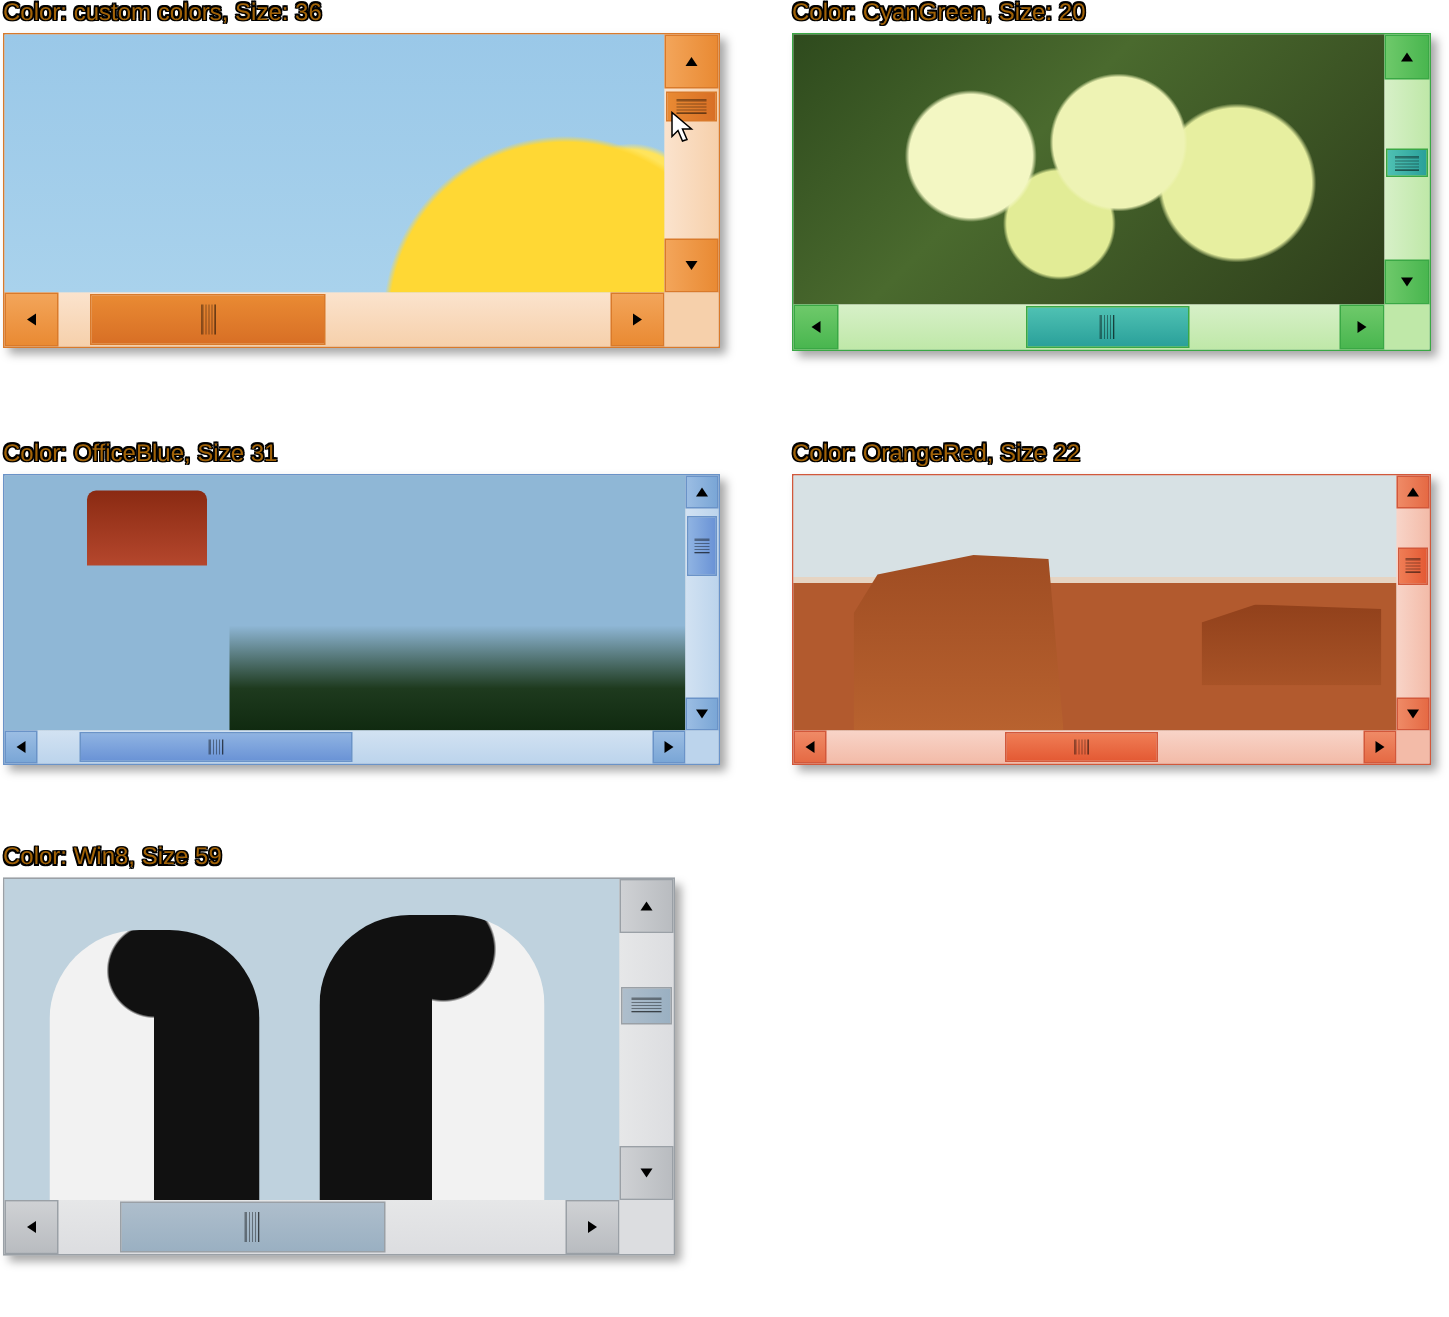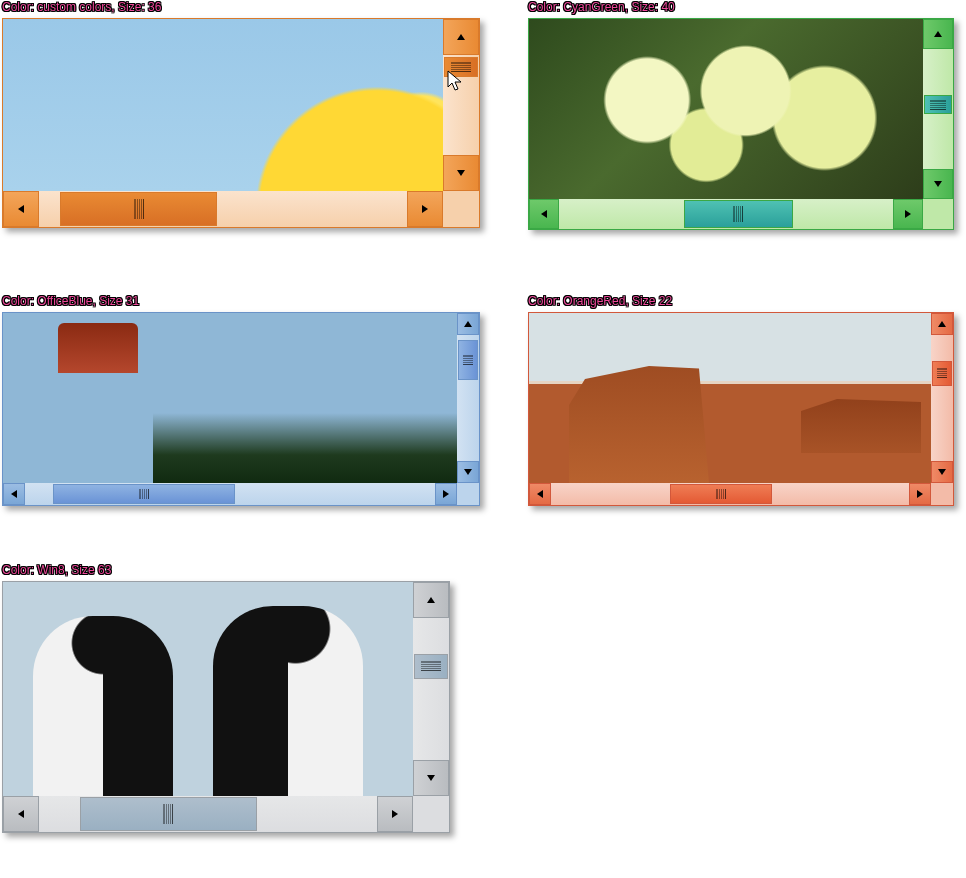--- a/index.html
+++ b/index.html
@@ -5,7 +5,7 @@
 html,body{margin:0;padding:0;background:#fff;font-family:Arial,Helvetica,sans-serif;font-size:12px}
 .canvas{position:relative;width:966px;height:878px}
 .panel{position:absolute}
-.label{font-size:12px;margin-bottom:4px;white-space:nowrap;color:#ec4899;text-shadow:-1px 0 #000,1px 0 #000,0 -1px #000,0 1px #000,-1px -1px #000,1px -1px #000,-1px 1px #000,1px 1px #000}
+.label{font-size:16px;margin-bottom:4px;white-space:nowrap;color:#a16207;text-shadow:-1px 0 #000,1px 0 #000,0 -1px #000,0 1px #000,-1px -1px #000,1px -1px #000,-1px 1px #000,1px 1px #000}
 .viewer{position:relative;border:1px solid;background:#ddd;box-shadow:4px 4px 6px rgba(0,0,0,.35)}
 .content{position:relative;overflow:hidden}
 

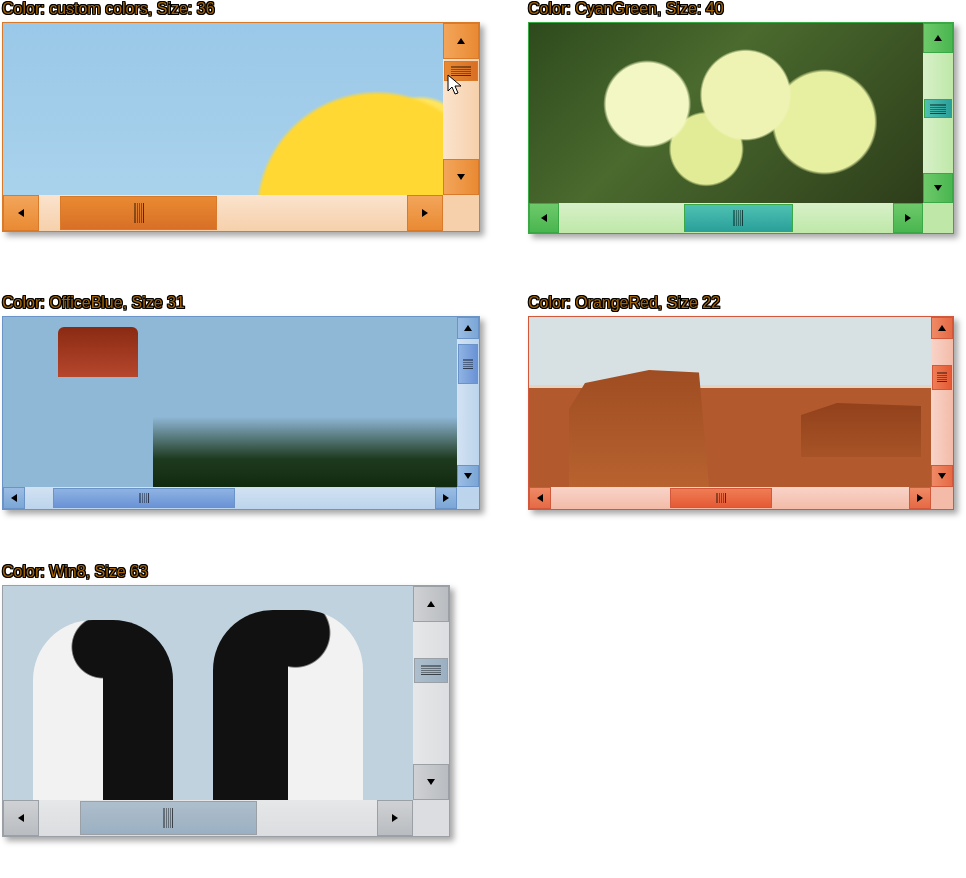--- a/index.html
+++ b/index.html
@@ -110,7 +110,7 @@
 </div>
 
 <div class="panel p2">
-  <div class="label">Color: CyanGreen, Size: 40</div>
+  <div class="label">Color: CyanGreen, Size: 20</div>
   <div class="viewer" id="v1" style="width: 424px; height: 210px; border-color: rgb(58, 168, 69);">
         <div class="content img-hydrangea" style="position: absolute; inset: 0px 30px 30px 0px;"></div>
         <div class="sb" style="top: 0px; right: 0px; bottom: 30px; width: 30px; flex-direction: column; background: linear-gradient(90deg, rgb(215, 240, 200), rgb(191, 232, 168)); position: absolute;">

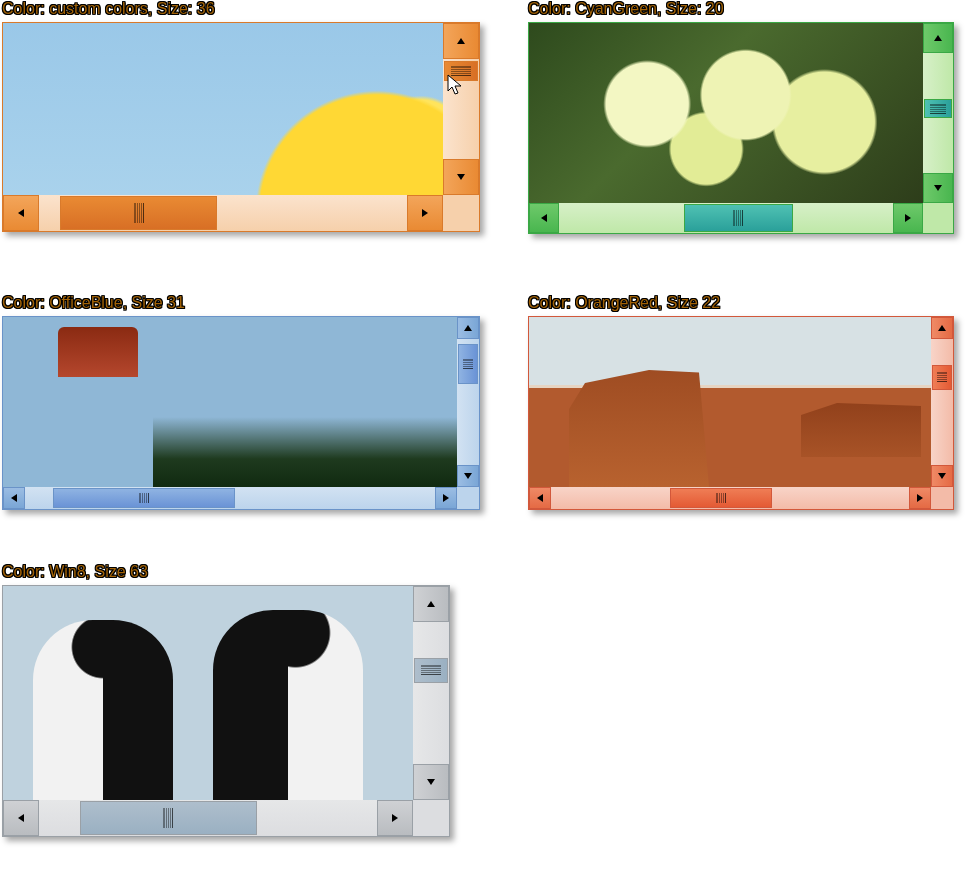--- a/index.html
+++ b/index.html
@@ -212,7 +212,7 @@
 </div>
 
 <div class="panel p5">
-  <div class="label">Color: Win8, Size 63</div>
+  <div class="label">Color: Win8, Size 59</div>
   <div class="viewer" id="v4" style="width: 446px; height: 250px; border-color: rgb(154, 160, 166);">
         <div class="content img-penguins" style="position: absolute; inset: 0px 36px 36px 0px;"></div>
         <div class="sb" style="top: 0px; right: 0px; bottom: 36px; width: 36px; flex-direction: column; background: linear-gradient(90deg, rgb(230, 231, 232), rgb(220, 221, 224)); position: absolute;">

